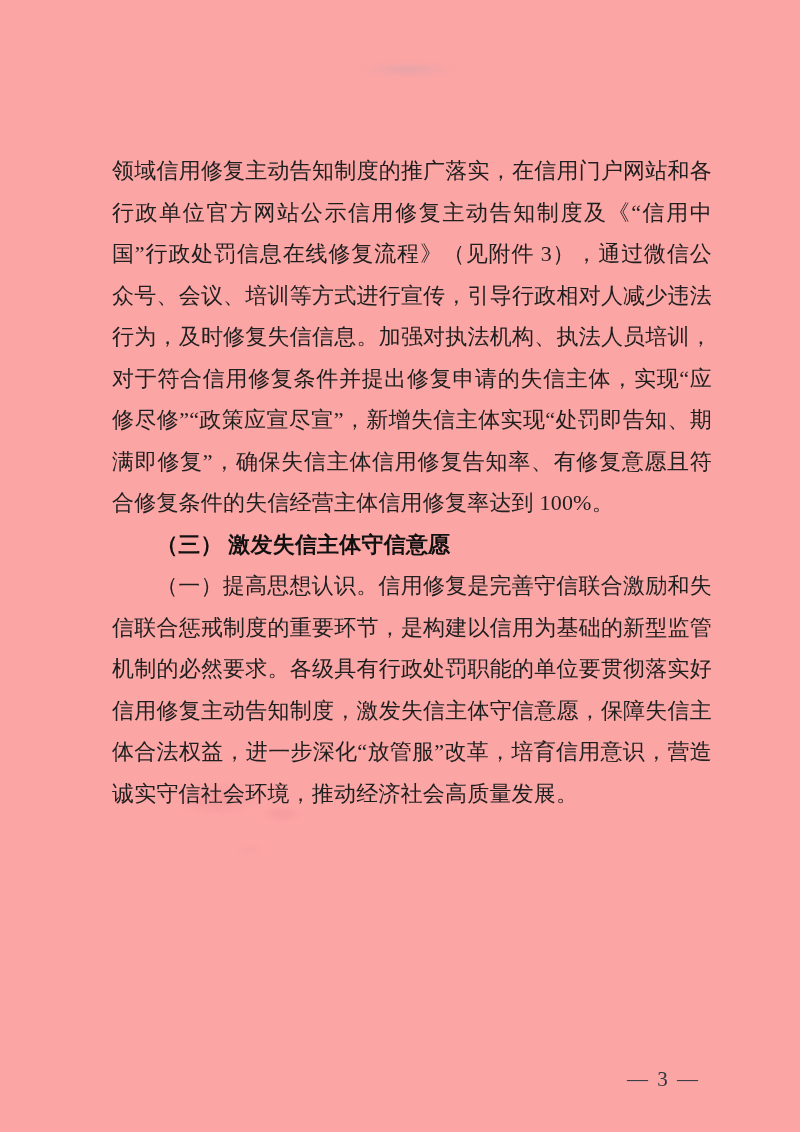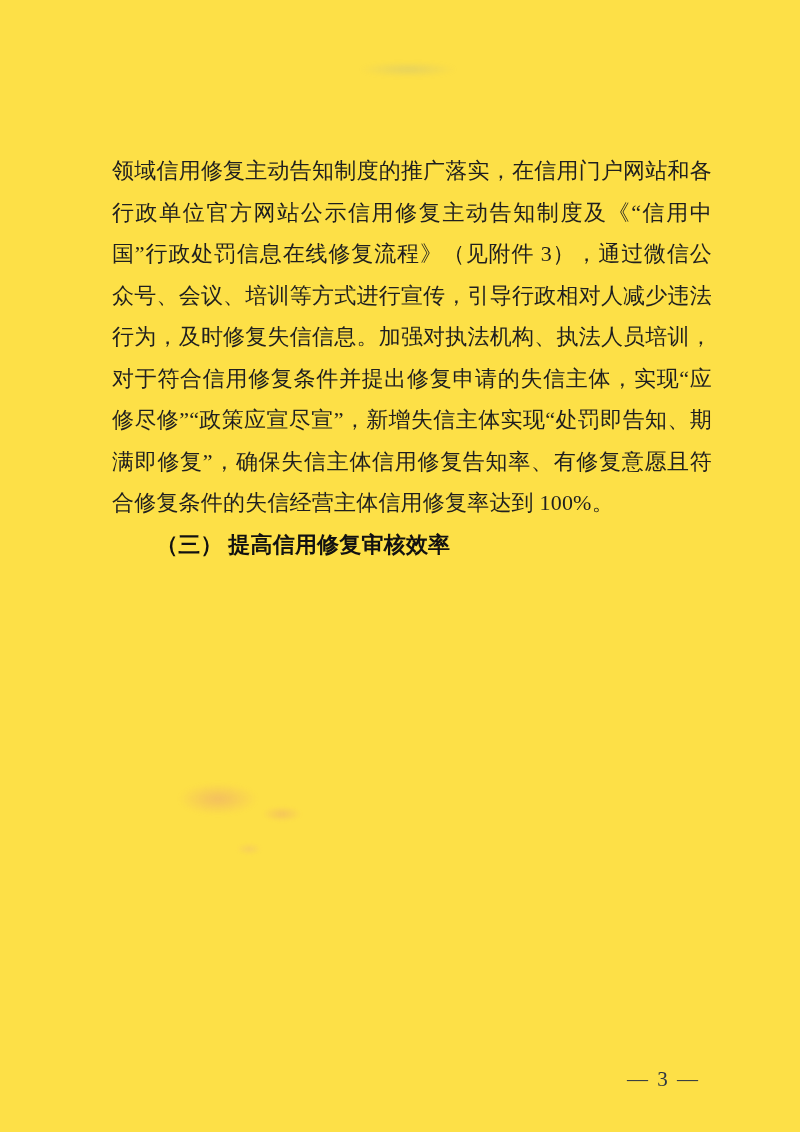--- a/index.html
+++ b/index.html
@@ -11,7 +11,7 @@
     position: relative;
     width: 800px;
     height: 1132px;
-    background: #fde047;
+    background: #fca5a5;
     overflow: hidden;
     font-family: "Liberation Serif", "DejaVu Serif", serif;
   }

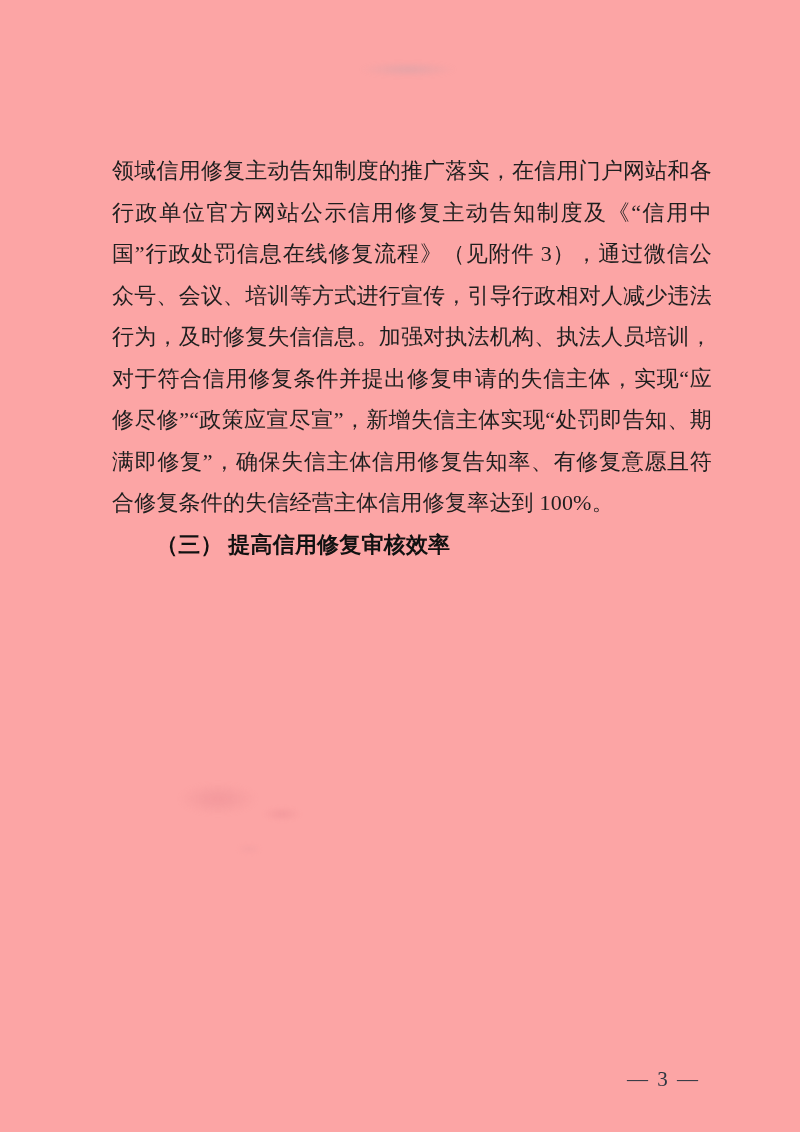--- a/index.html
+++ b/index.html
@@ -87,7 +87,7 @@
 
   <main class="content">
     <p class="block">领域信用修复主动告知制度的推广落实，在信用门户网站和各行政单位官方网站公示信用修复主动告知制度及《“信用中国”行政处罚信息在线修复流程》（见附件 3），通过微信公众号、会议、培训等方式进行宣传，引导行政相对人减少违法行为，及时修复失信信息。加强对执法机构、执法人员培训，对于符合信用修复条件并提出修复申请的失信主体，实现“应修尽修”“政策应宣尽宣”，新增失信主体实现“处罚即告知、期满即修复”，确保失信主体信用修复告知率、有修复意愿且符合修复条件的失信经营主体信用修复率达到 100%。</p>
-    <p class="block indent heading-kaiti">（三） 提高信用修复审核效率</p>
+    <p class="block indent heading-kaiti">（三） 激发失信主体守信意愿</p>
   </main>
 
   <div class="page-number">— 3 —</div>

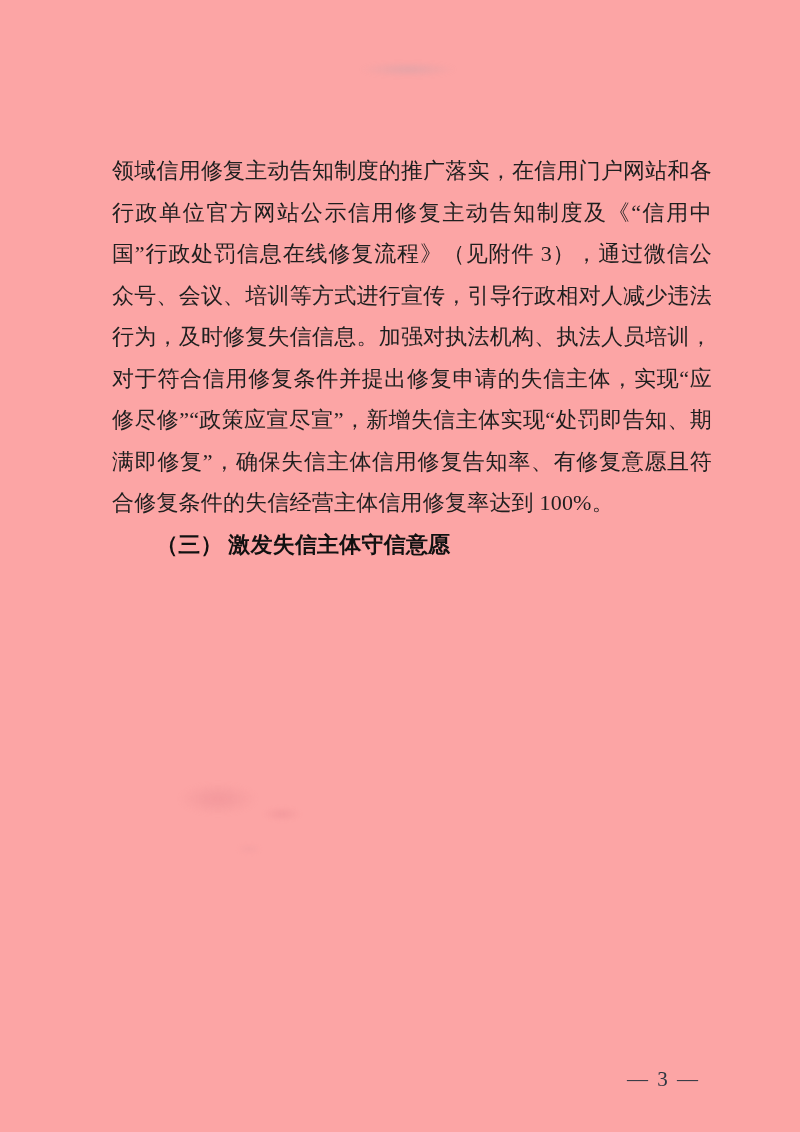--- a/index.html
+++ b/index.html
@@ -88,6 +88,7 @@
   <main class="content">
     <p class="block">领域信用修复主动告知制度的推广落实，在信用门户网站和各行政单位官方网站公示信用修复主动告知制度及《“信用中国”行政处罚信息在线修复流程》（见附件 3），通过微信公众号、会议、培训等方式进行宣传，引导行政相对人减少违法行为，及时修复失信信息。加强对执法机构、执法人员培训，对于符合信用修复条件并提出修复申请的失信主体，实现“应修尽修”“政策应宣尽宣”，新增失信主体实现“处罚即告知、期满即修复”，确保失信主体信用修复告知率、有修复意愿且符合修复条件的失信经营主体信用修复率达到 100%。</p>
     <p class="block indent heading-kaiti">（三） 激发失信主体守信意愿</p>
+    <p class="block indent">（一）提高思想认识。信用修复是完善守信联合激励和失信联合惩戒制度的重要环节，是构建以信用为基础的新型监管机制的必然要求。各级具有行政处罚职能的单位要贯彻落实好信用修复主动告知制度，激发失信主体守信意愿，保障失信主体合法权益，进一步深化“放管服”改革，培育信用意识，营造诚实守信社会环境，推动经济社会高质量发展。</p>
   </main>
 
   <div class="page-number">— 3 —</div>

